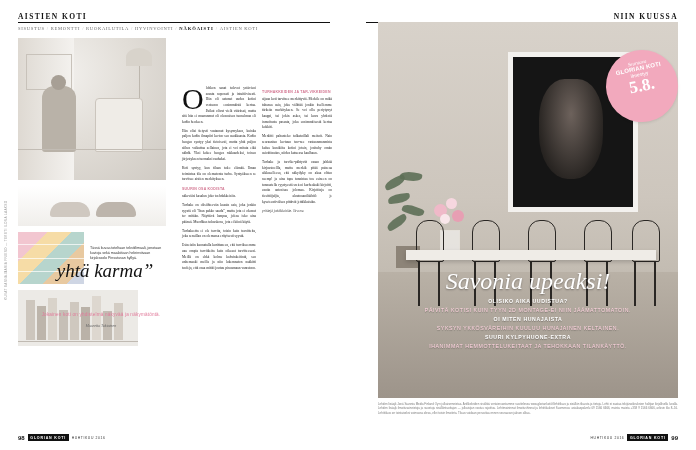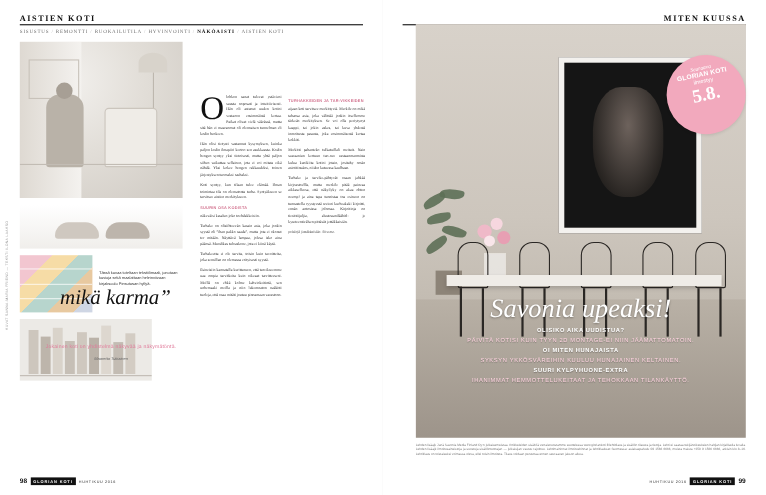--- a/index.html
+++ b/index.html
@@ -194,7 +194,7 @@
 
   <div class="page page-right">
 
-    <div class="runhead runhead-right">MITEN KUUSSA</div>
+    <div class="runhead runhead-right">NIIN KUUSSA</div>
     <div class="rule" style="right:18px;top:22px;width:312px;"></div>
 
     <div class="bigphoto">

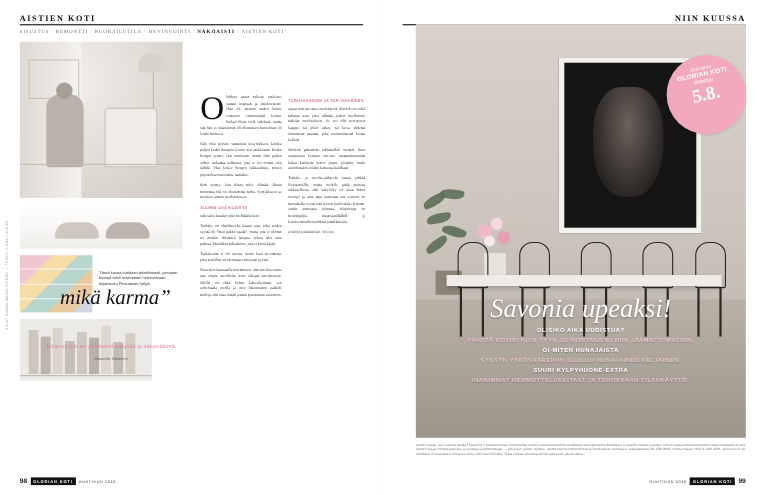--- a/index.html
+++ b/index.html
@@ -159,7 +159,7 @@
     <div class="caption-vert">KUVAT SANNA-MARIA FRIEND — TEKSTI ILONA LAAKSO</div>
 
     <div class="pullquote">
-      <span class="l2">mikä karma”</span>
+      <span class="l2">yhtä karma”</span>
     </div>
     <div class="deck">Jokainen koti on yhdistelmä näkyvää ja näkymätöntä.</div>
     <div class="byline">Maaretta Tukiainen</div>

